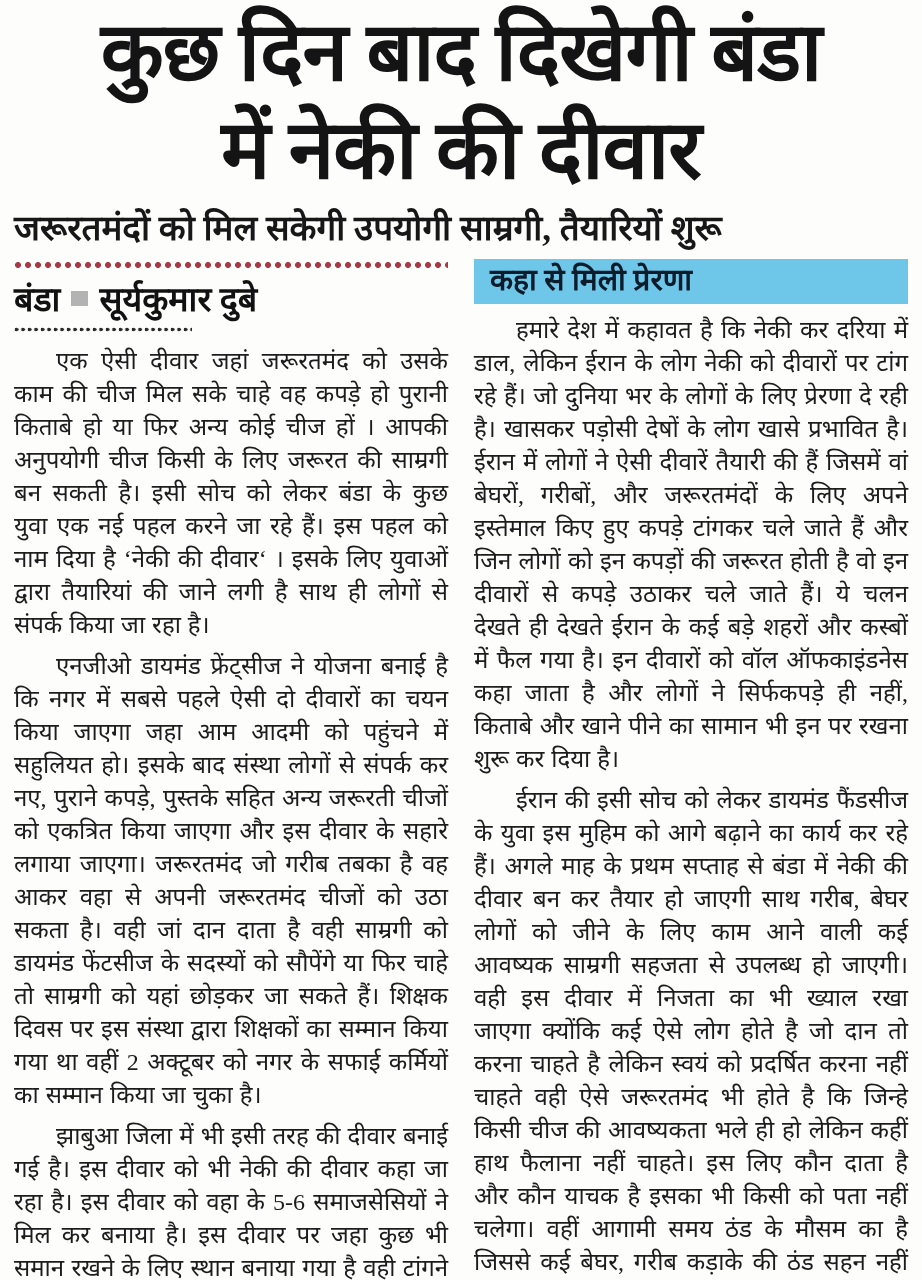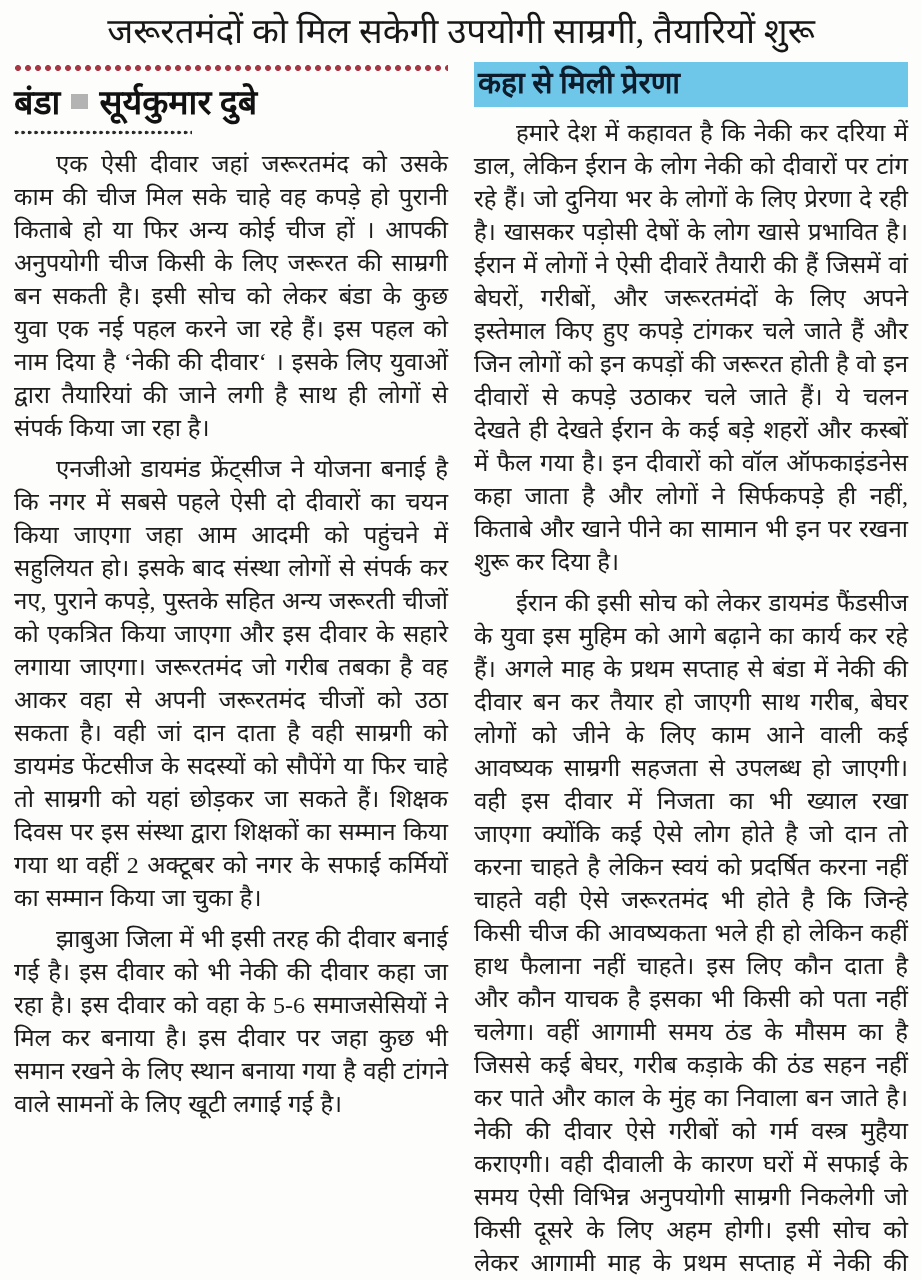--- a/index.html
+++ b/index.html
@@ -110,6 +110,10 @@
 
 <div class="page">
 
+  <h1 class="headline">
+    <span class="hline">कुछ दिन बाद दिखेगी बंडा</span>
+    <span class="hline">में नेकी की दीवार</span>
+  </h1>
 
   <div class="subheadline">जरूरतमंदों को मिल सकेगी उपयोगी साम्रगी, तैयारियों शुरू</div>
 

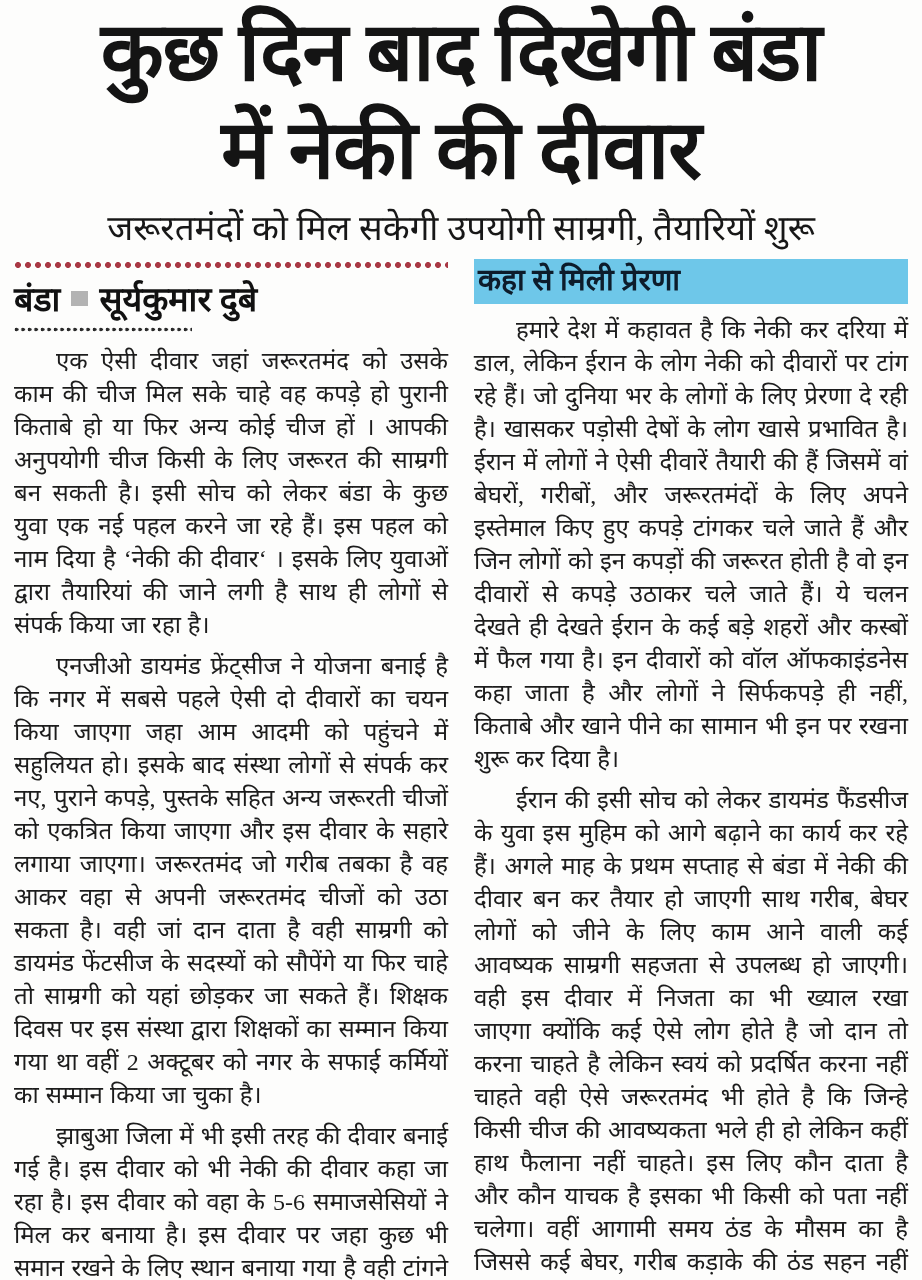--- a/index.html
+++ b/index.html
@@ -33,8 +33,8 @@
   }
   .headline .hline { display: block; }
   .subheadline {
-    text-align: center;
-    font-weight: 400;
+    text-align: left;
+    font-weight: 700;
     font-size: 35px;
     color: #171717;
     margin: 8px 0 2px 0;

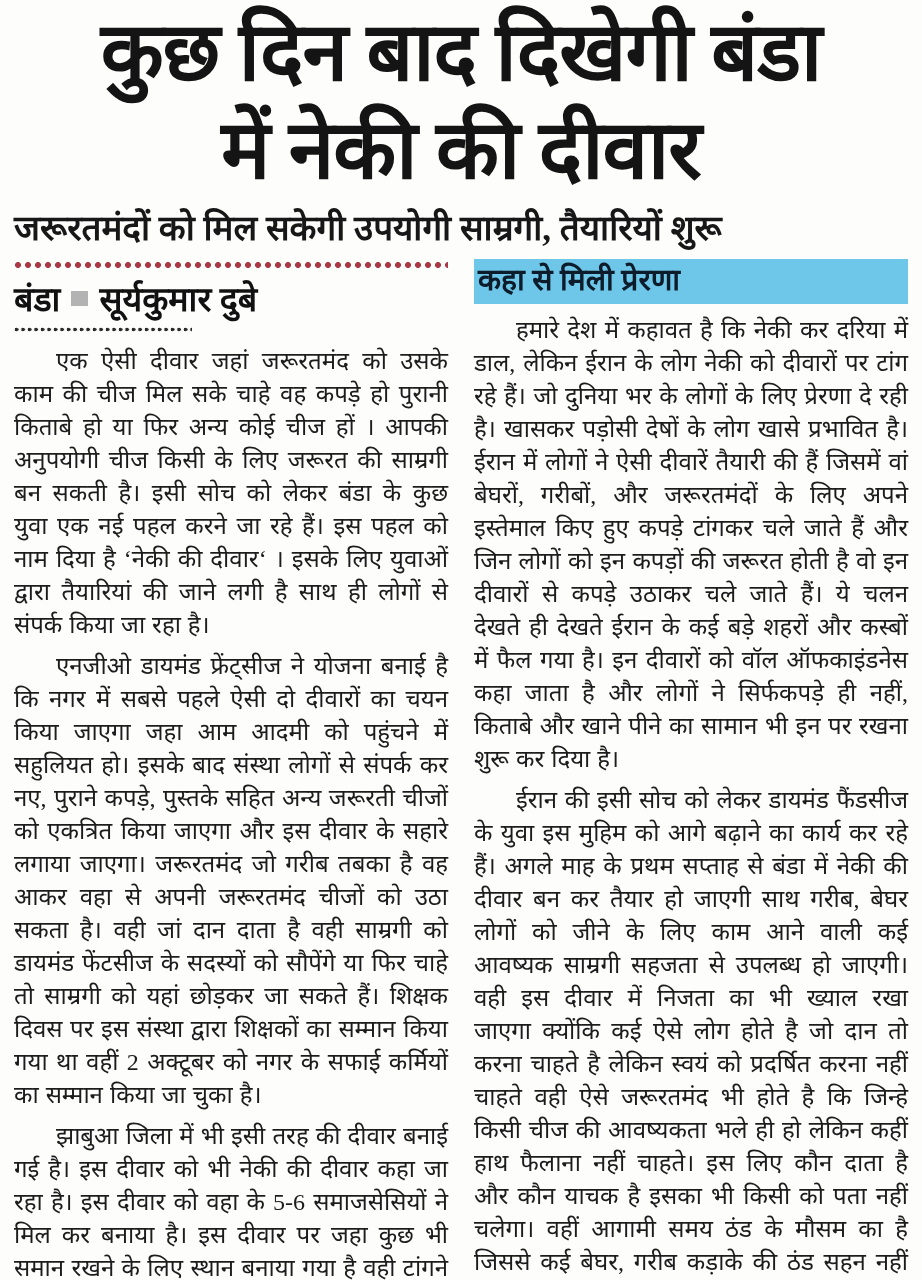--- a/index.html
+++ b/index.html
@@ -98,7 +98,7 @@
     font-weight: 800;
     font-size: 30px;
     line-height: 1.25;
-    padding: 2px 10px 5px 4px;
+    padding: 2px 10px 5px 16px;
     margin: 12px 0 10px 0;
     white-space: nowrap;
     overflow: hidden;

